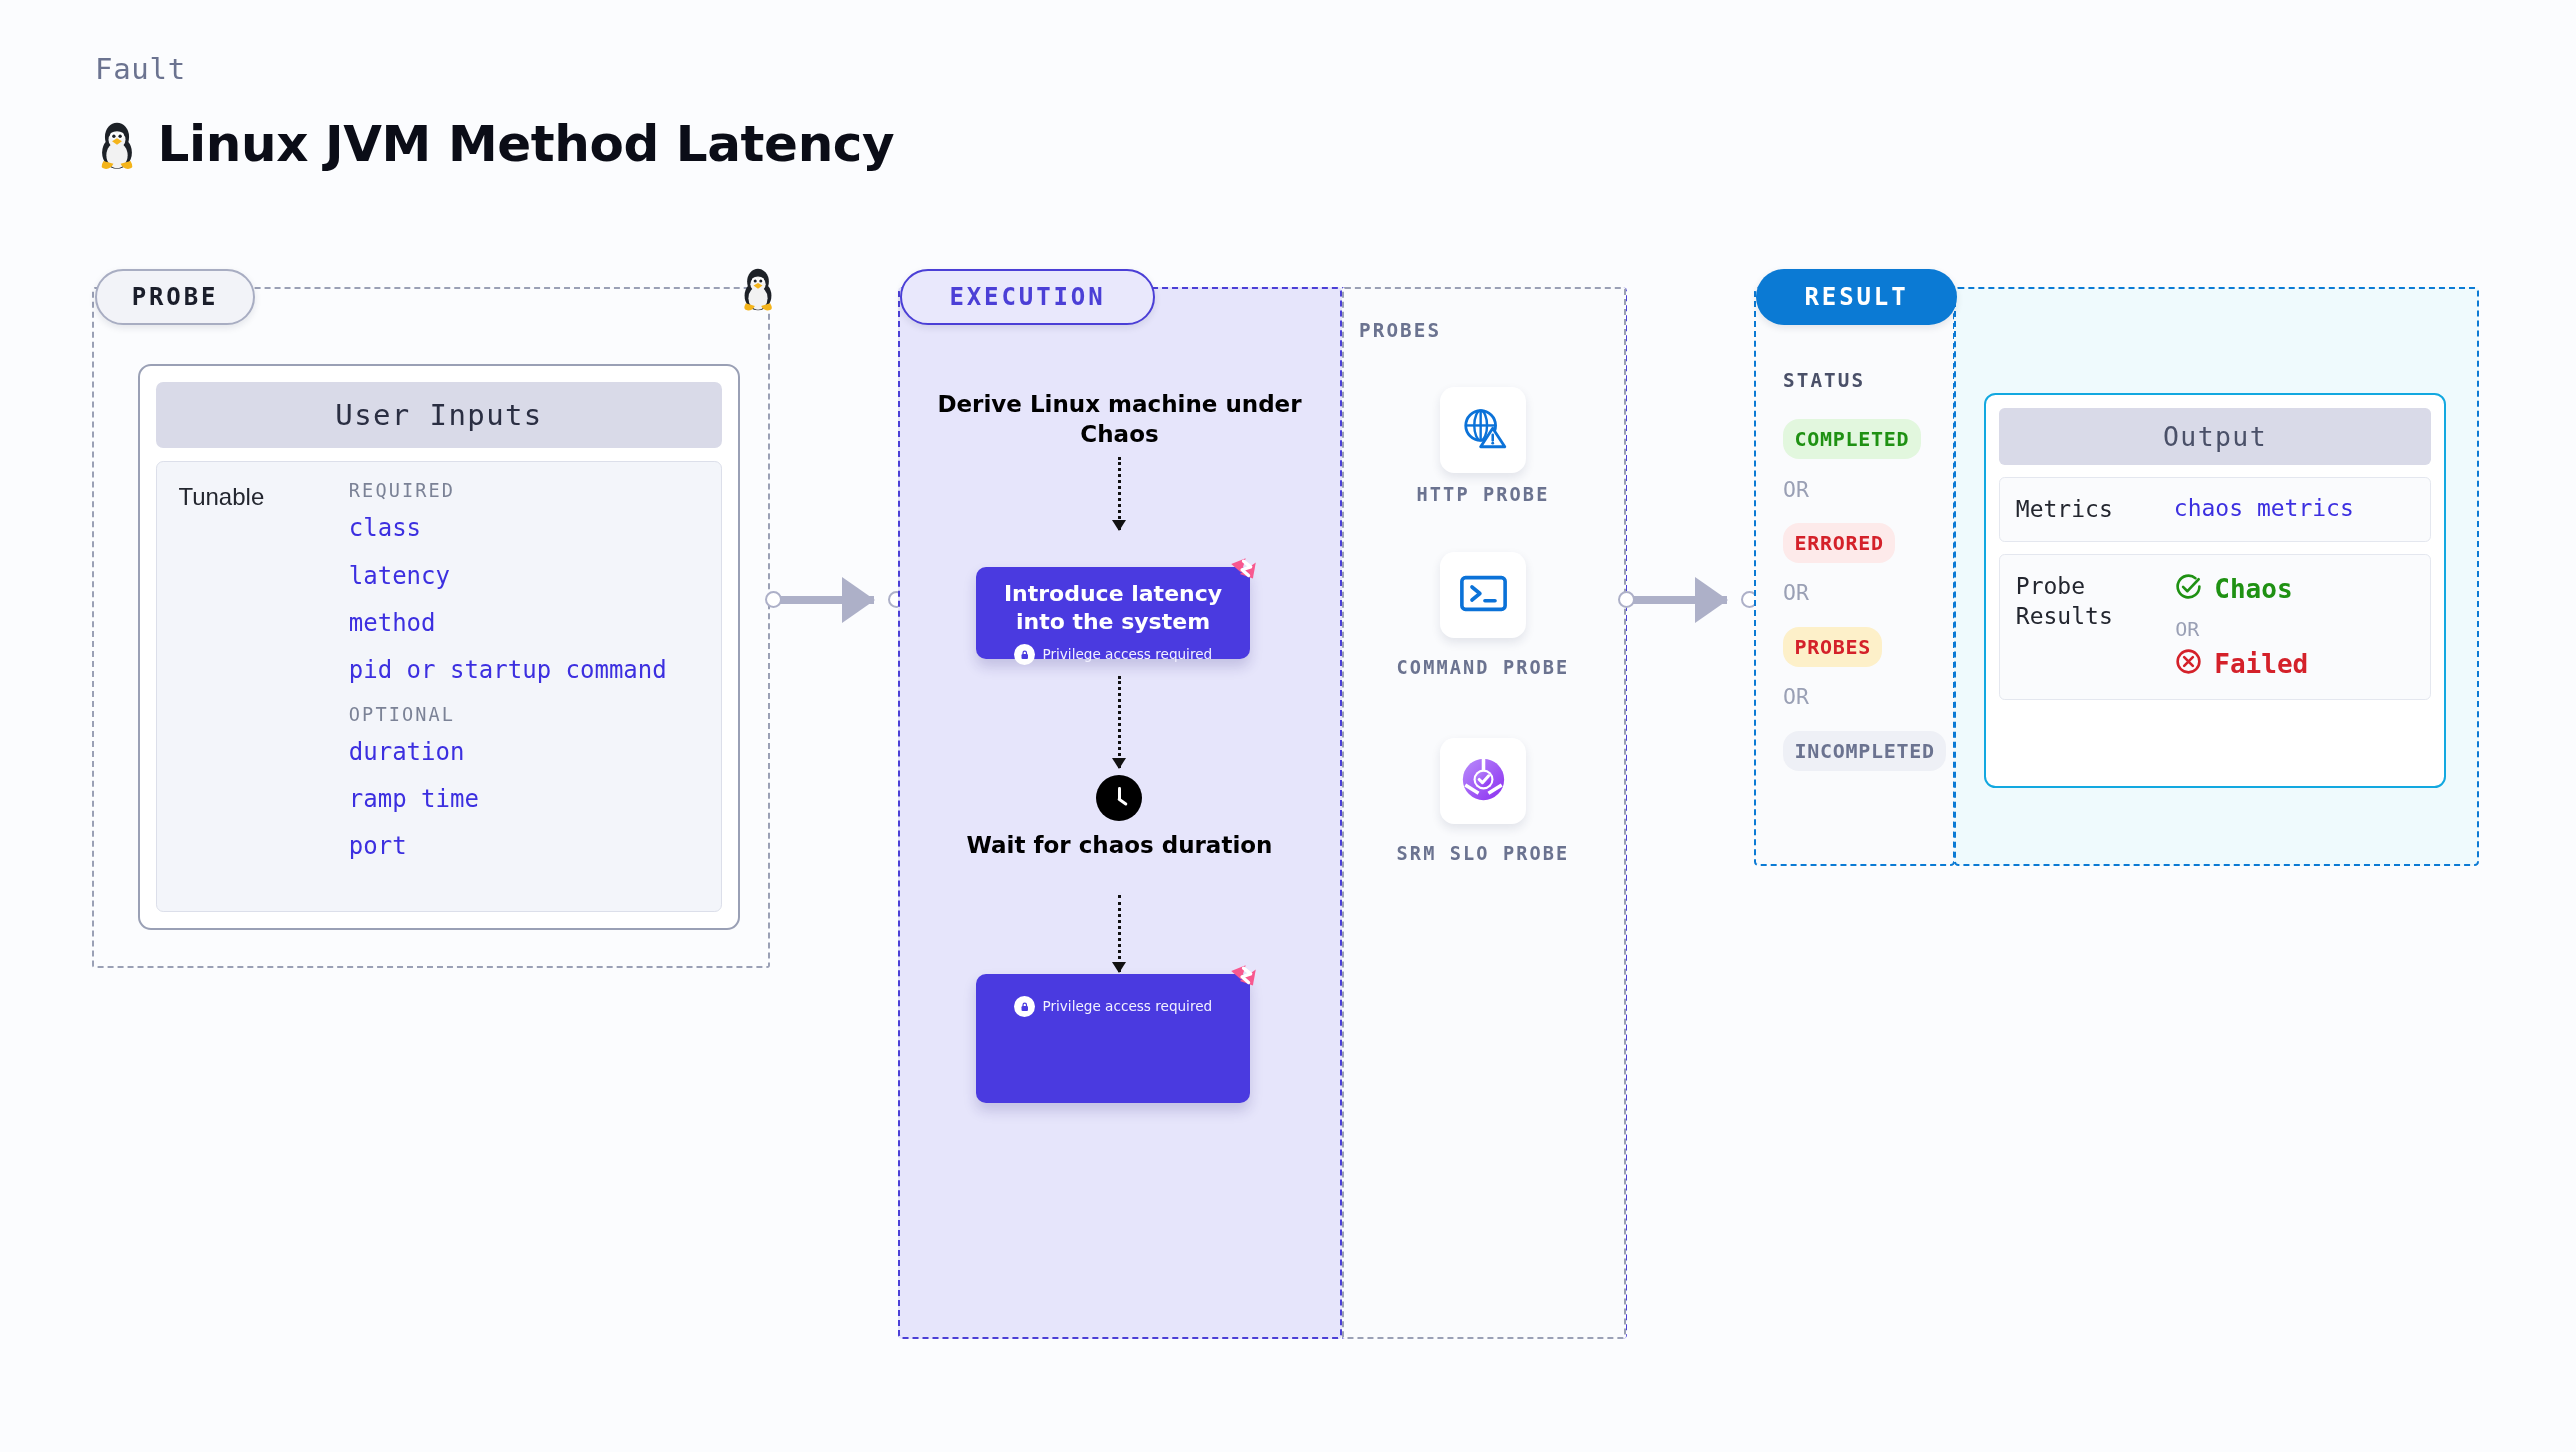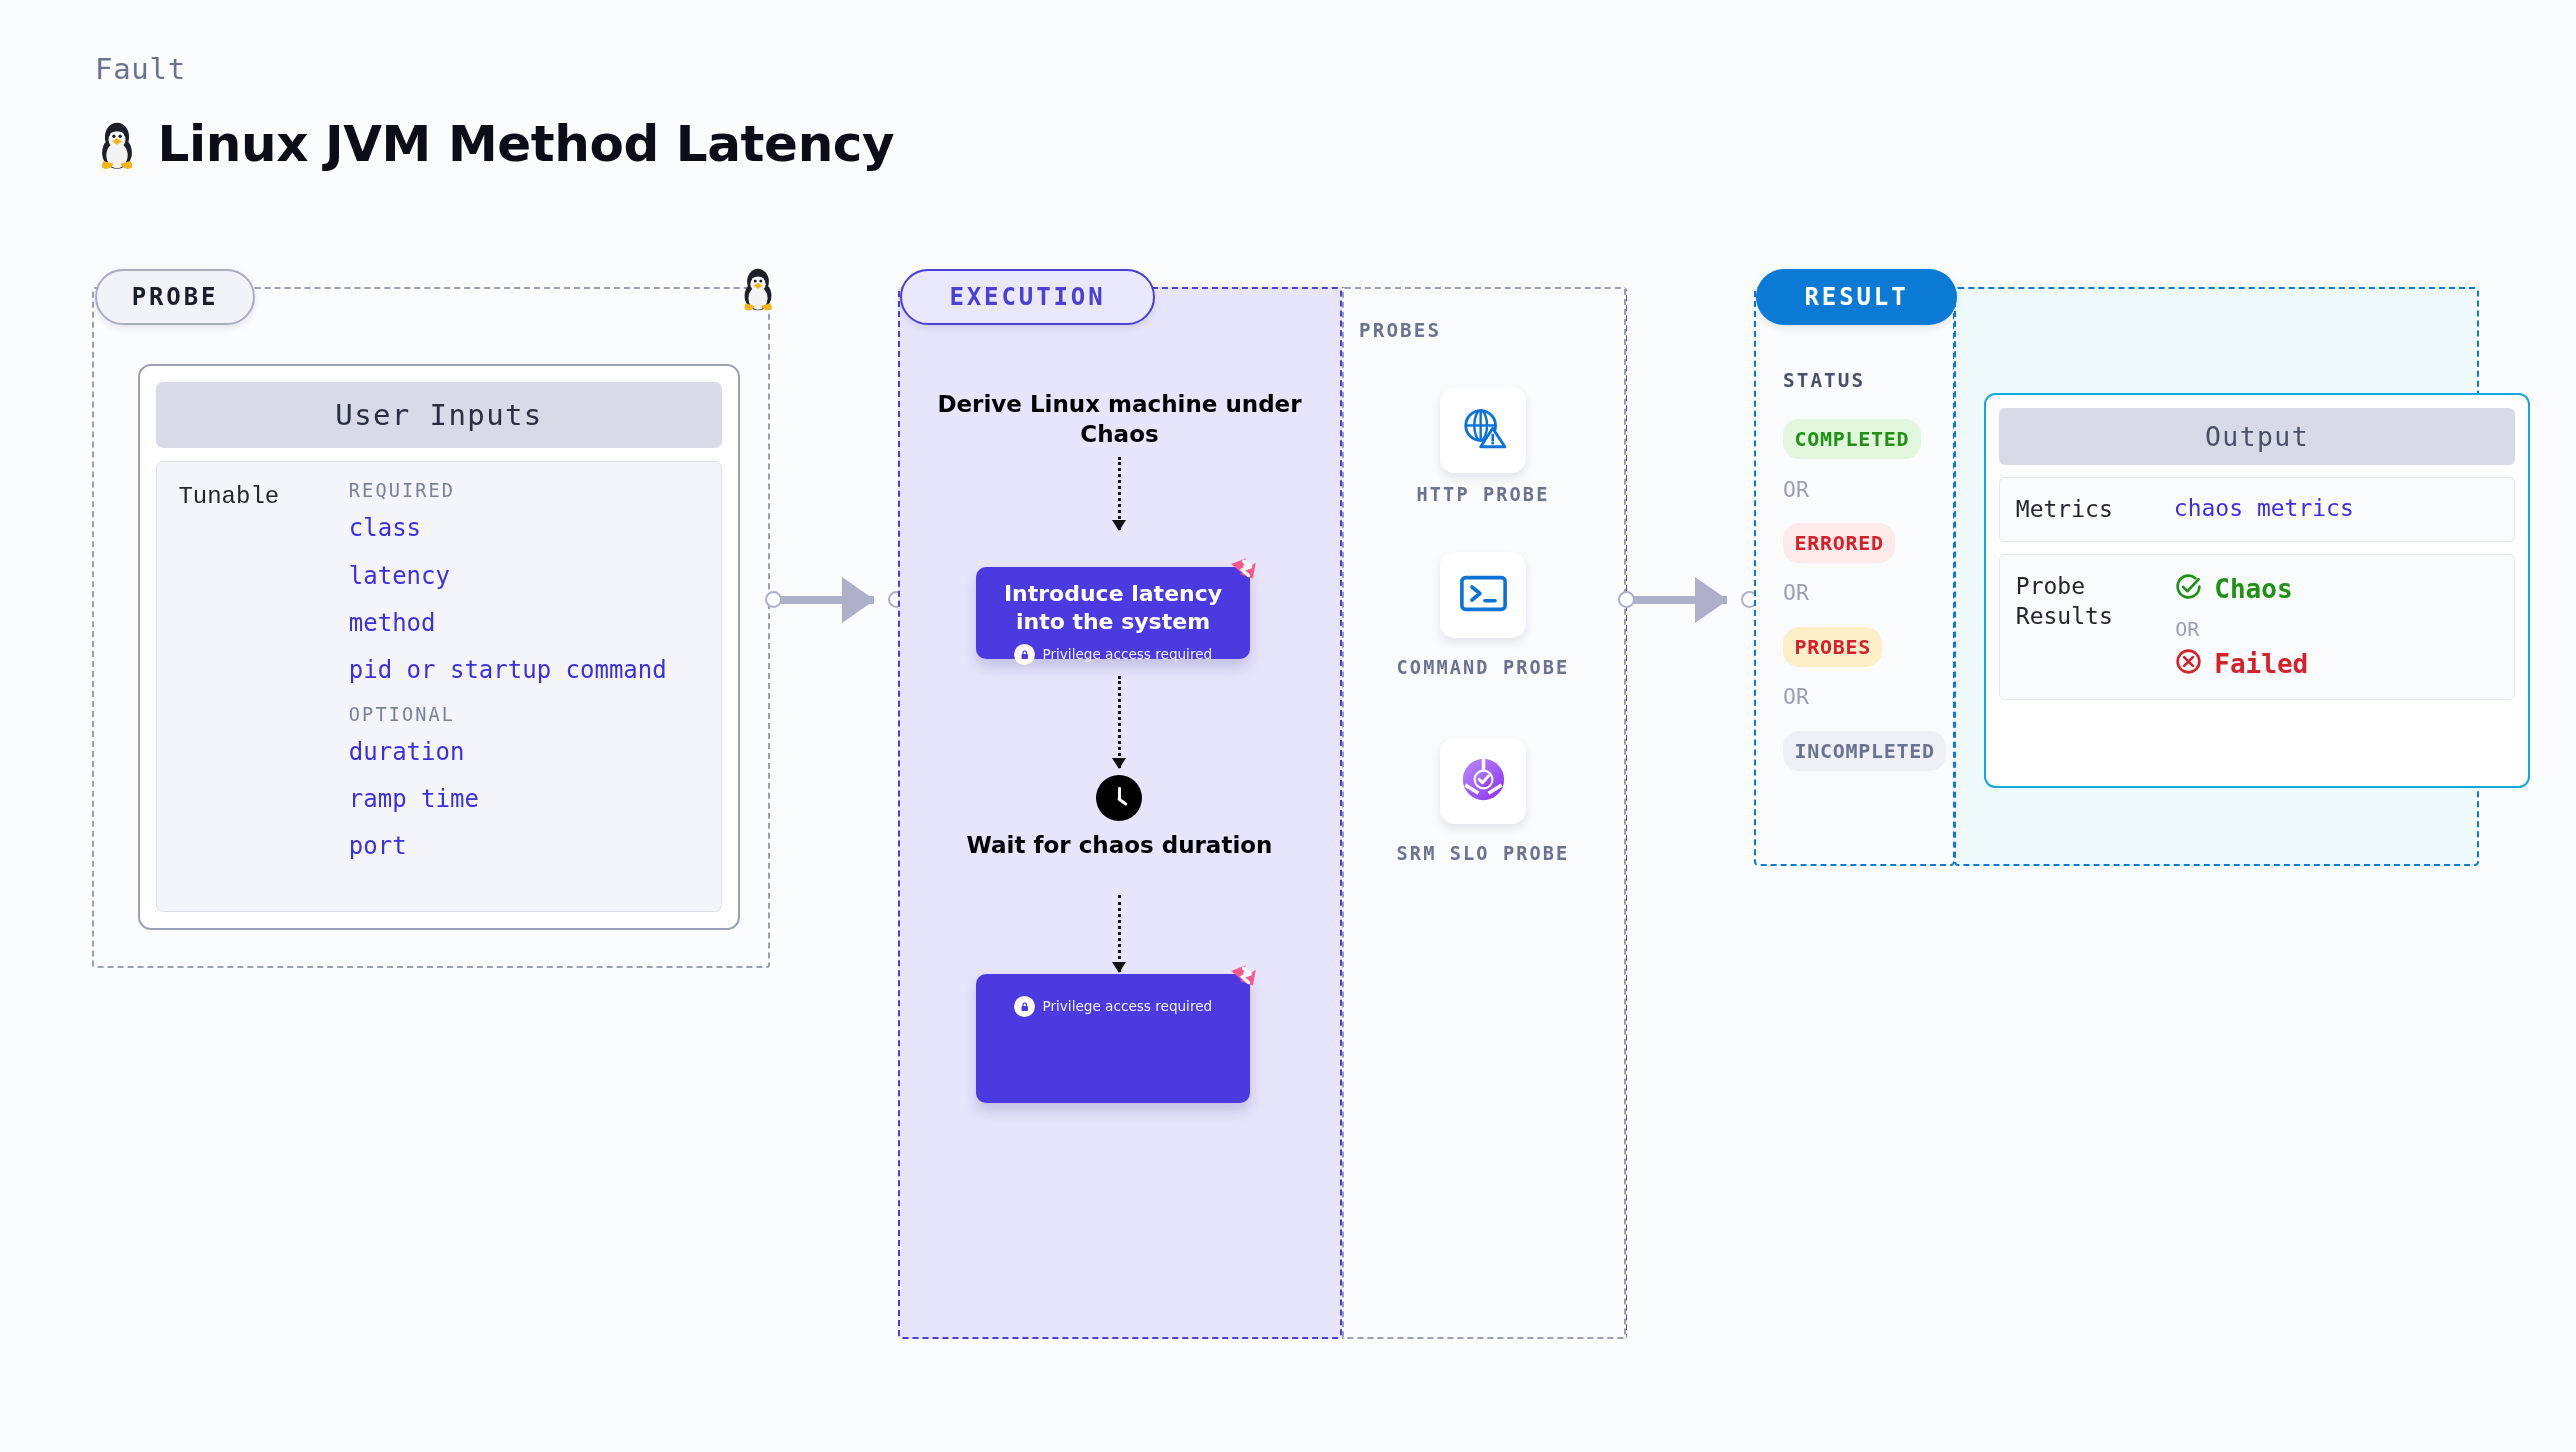--- a/index.html
+++ b/index.html
@@ -200,7 +200,7 @@
 
   
   .out-card {
-    position: absolute; left: 1984px; top: 393px; width: 546px; height: 395px;
+    position: absolute; left: 1984px; top: 393px; width: 462px; height: 395px;
     background: #fff; border: 2.9px solid #12a8e0; border-radius: 11.5px; padding: 13px;
   }
   .out-head {

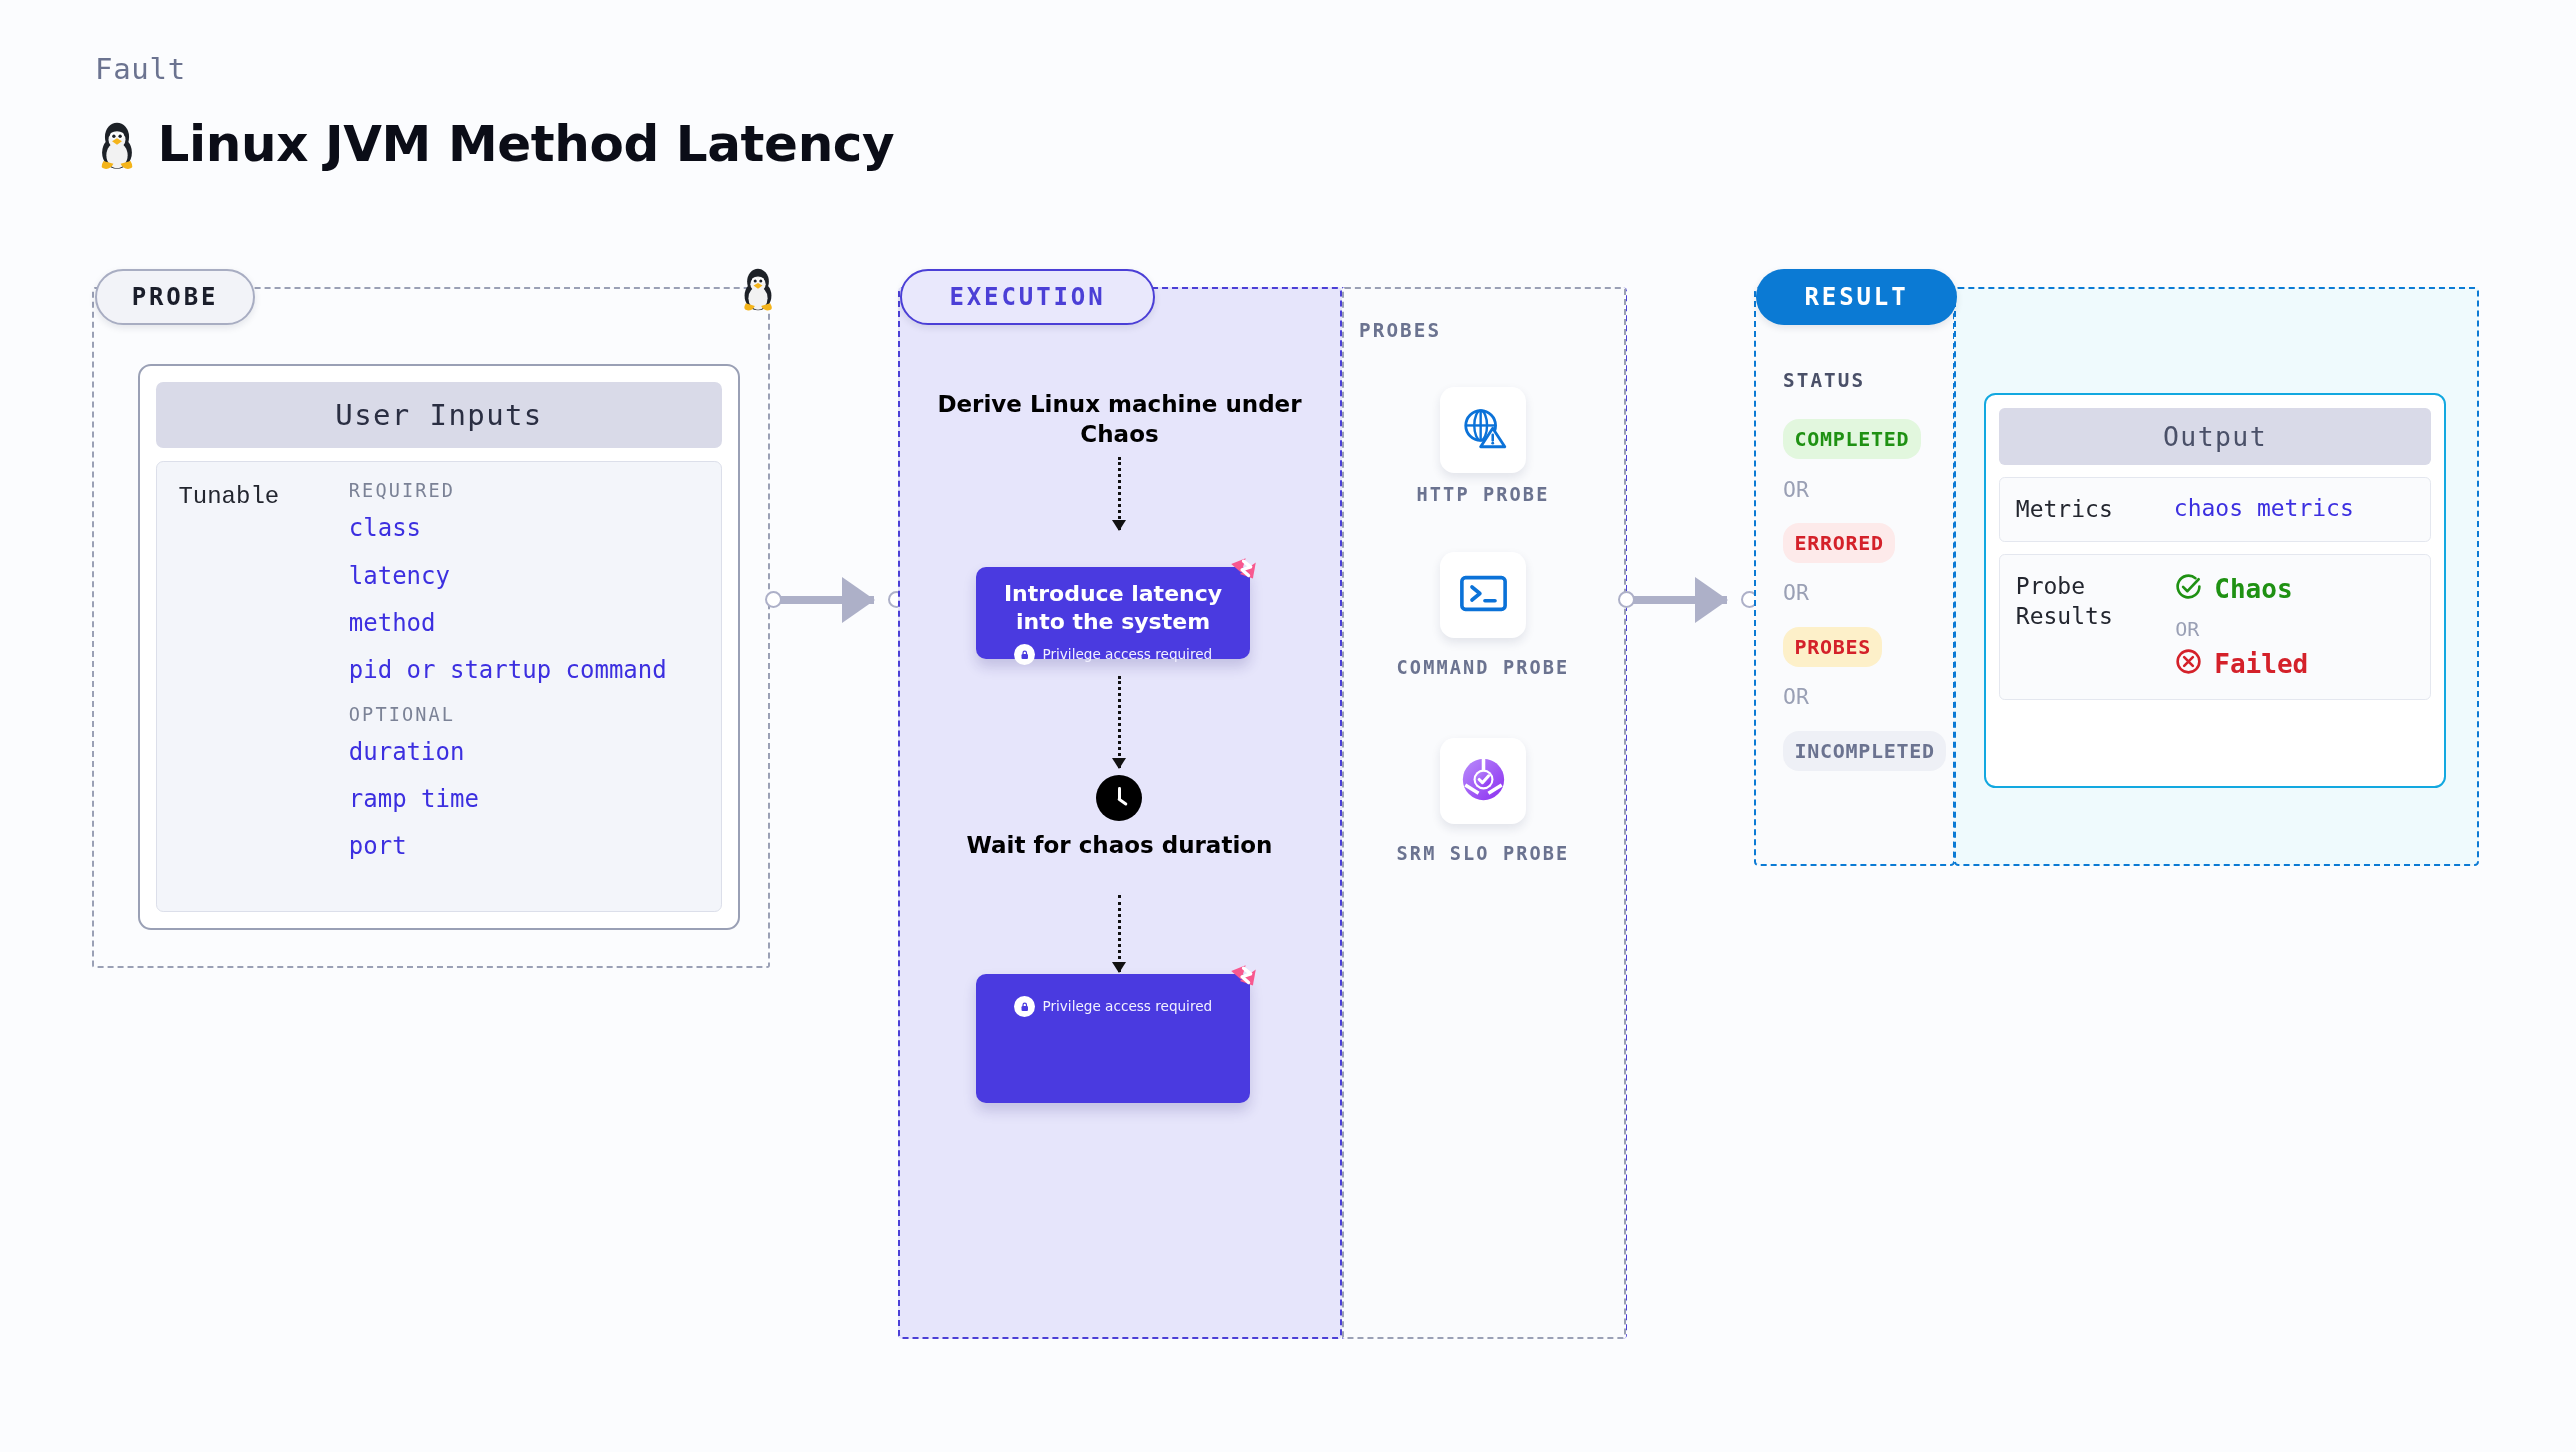--- a/index.html
+++ b/index.html
@@ -89,7 +89,7 @@
     border: 1.4px solid #dcdfea; border-radius: 7.2px; display: flex; padding: 18.6px 13px;
   }
   .ui-left {
-    width: 179px; font-family: Liberation Mono, monospace;
+    width: 179px; font-family: Liberation Sans, sans-serif;
     font-size: 24px; color: #23262f; padding-left: 8.6px; padding-top: 2.9px;
   }
   .ui-right { flex: 1; }

